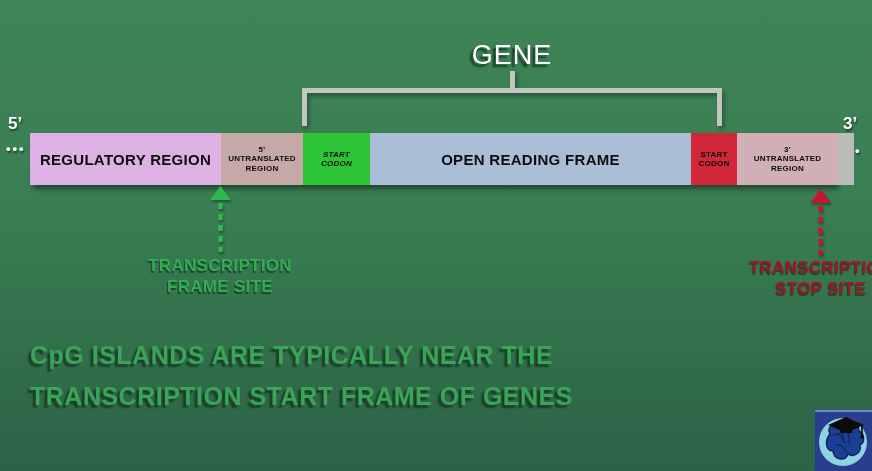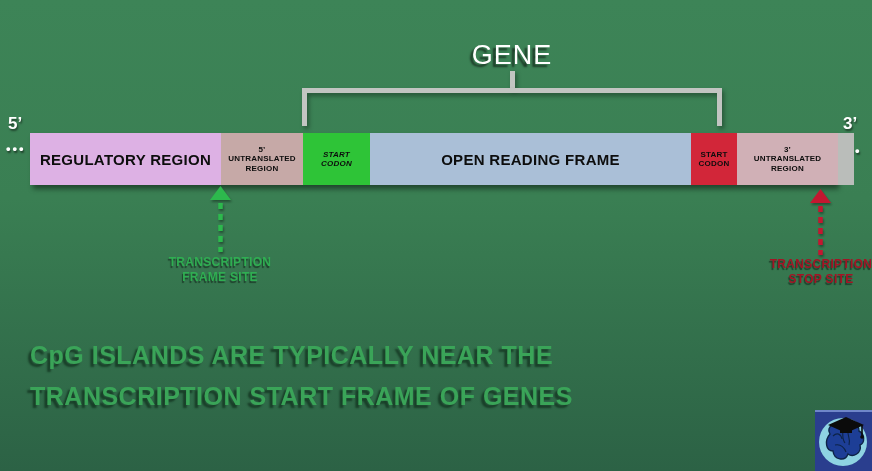--- a/index.html
+++ b/index.html
@@ -50,7 +50,7 @@
   
   .arrow-svg{position:absolute;filter:drop-shadow(1px 2px 1px rgba(0,0,0,0.35));}
   .site-label{
-    position:absolute;text-align:center;font-size:12px;font-weight:bold;
+    position:absolute;text-align:center;font-size:17px;font-weight:bold;
     line-height:1.25;letter-spacing:0.3px;
     text-shadow:-1px 2px 1px rgba(0,0,0,0.45);
   }

